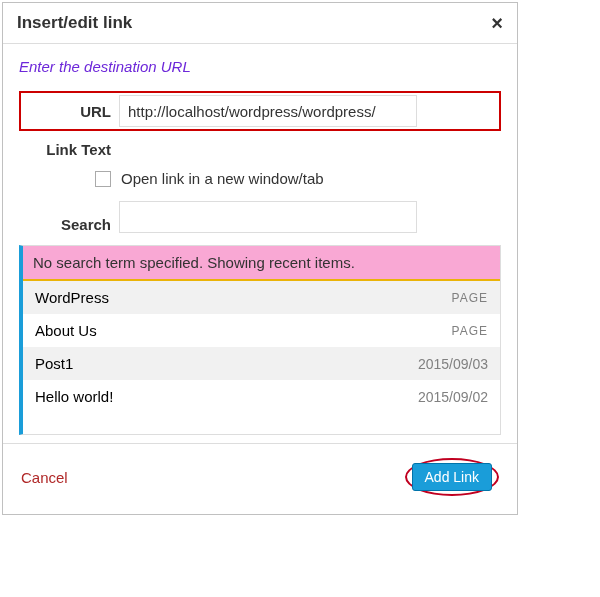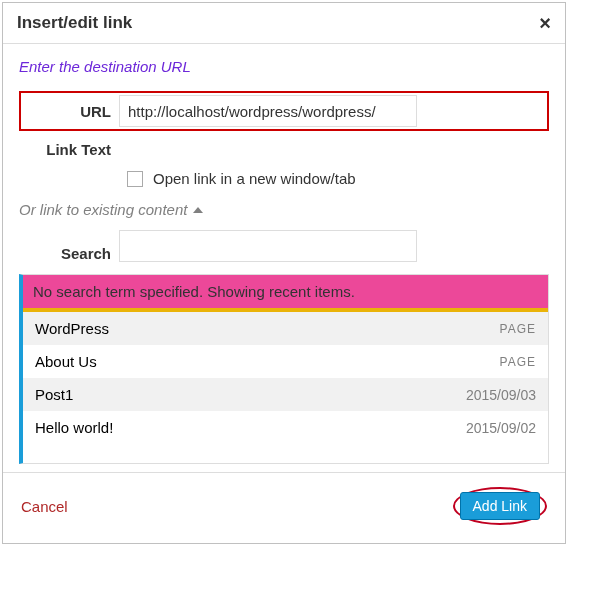--- a/index.html
+++ b/index.html
@@ -11,7 +11,7 @@
       overflow: hidden;
     }
     .dialog {
-      width: 564px;
+      width: 516px;
       margin: 2px;
       border: 1px solid #c0c0c0;
       background: #fff;

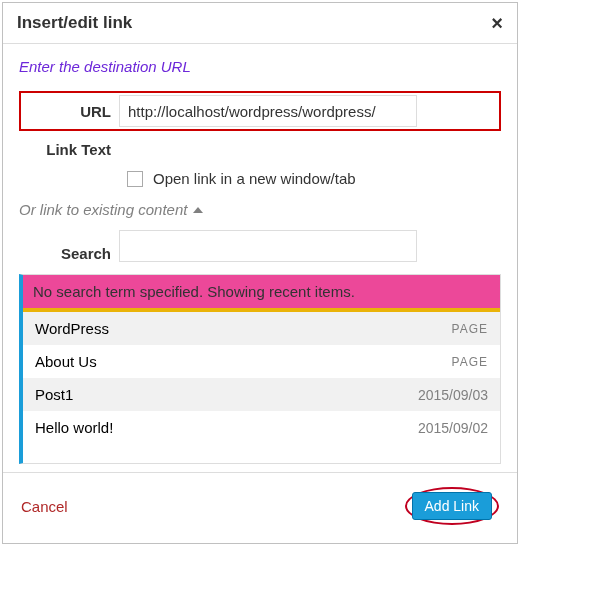--- a/index.html
+++ b/index.html
@@ -76,7 +76,7 @@
     }
     .url-wrap .form-label { width: 96px; }
     .checkbox-row {
-      margin-left: 108px;
+      margin-left: 76px;
       display: flex;
       align-items: center;
       font-size: 15px;

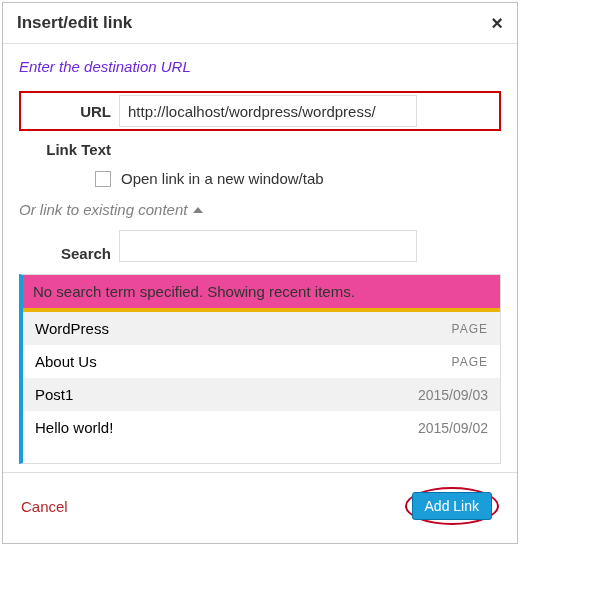--- a/index.html
+++ b/index.html
@@ -195,10 +195,6 @@
       <span>Open link in a new window/tab</span>
     </div>
 
-    <div class="toggle-head">
-      <span>Or link to existing content</span>
-      <span class="caret-up"></span>
-    </div>
 
     <div class="form-row">
       <div class="form-label">Search</div>

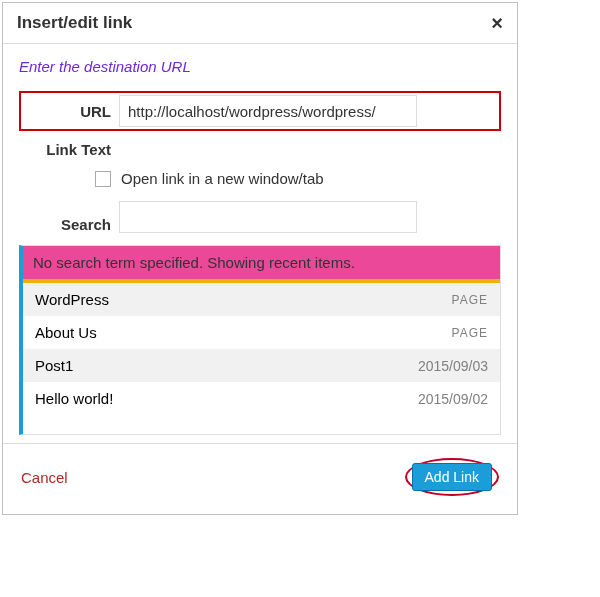--- a/index.html
+++ b/index.html
@@ -117,8 +117,8 @@
       padding: 8px 10px;
       font-size: 15px;
       color: #333;
-      background: #ec4899;
-      border-bottom: 4px solid #eab308;
+      background: #f9a8d4;
+      border-bottom: 2px solid #eab308;
     }
     .result-item {
       display: flex;

